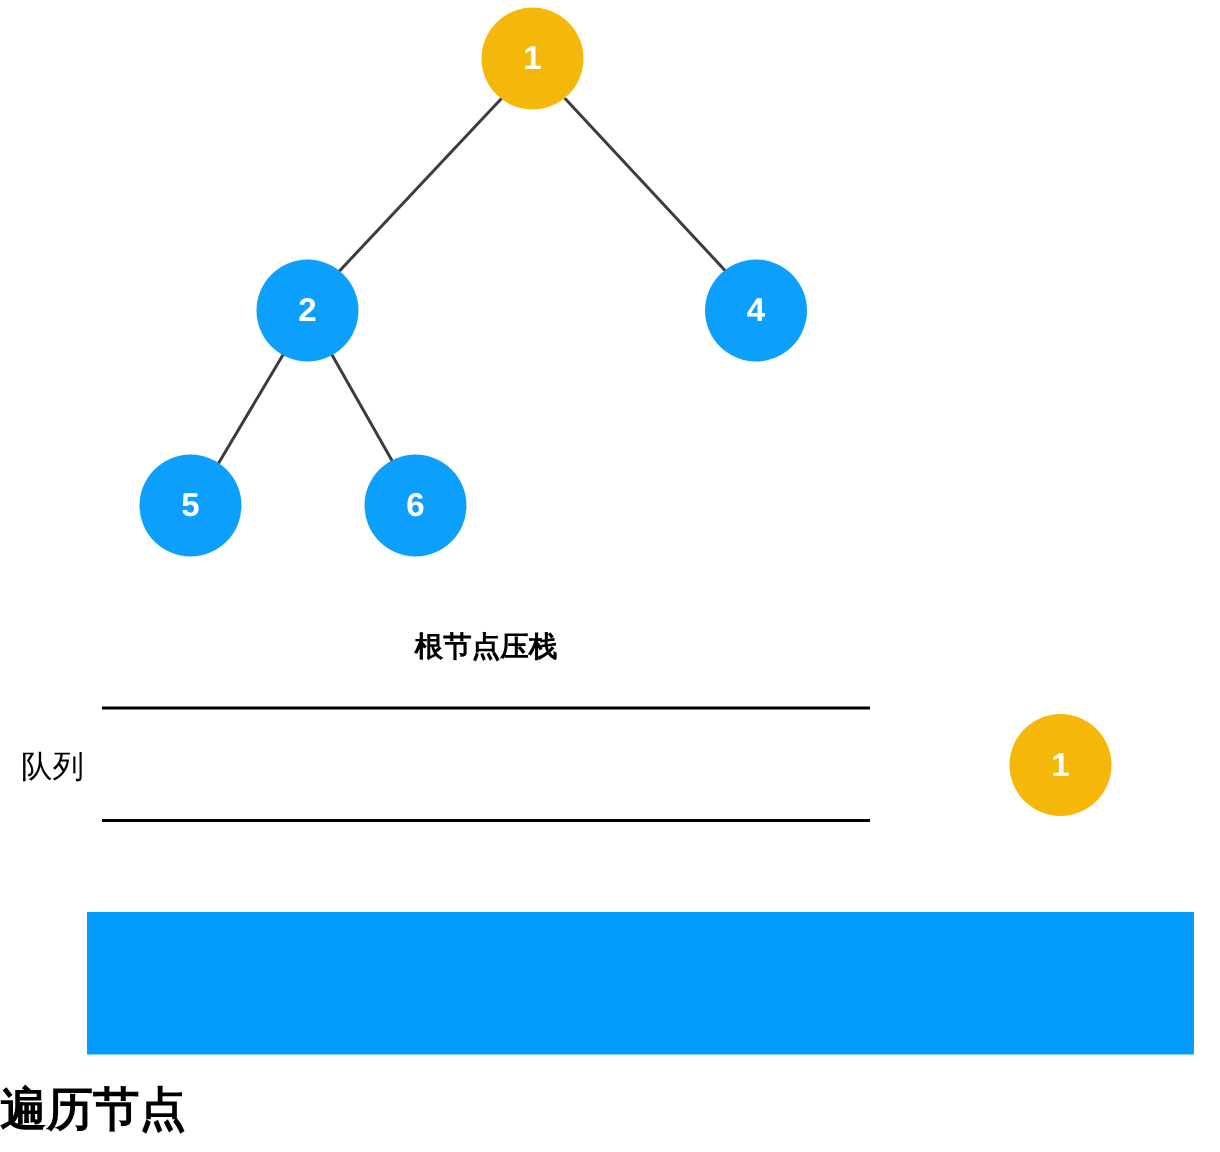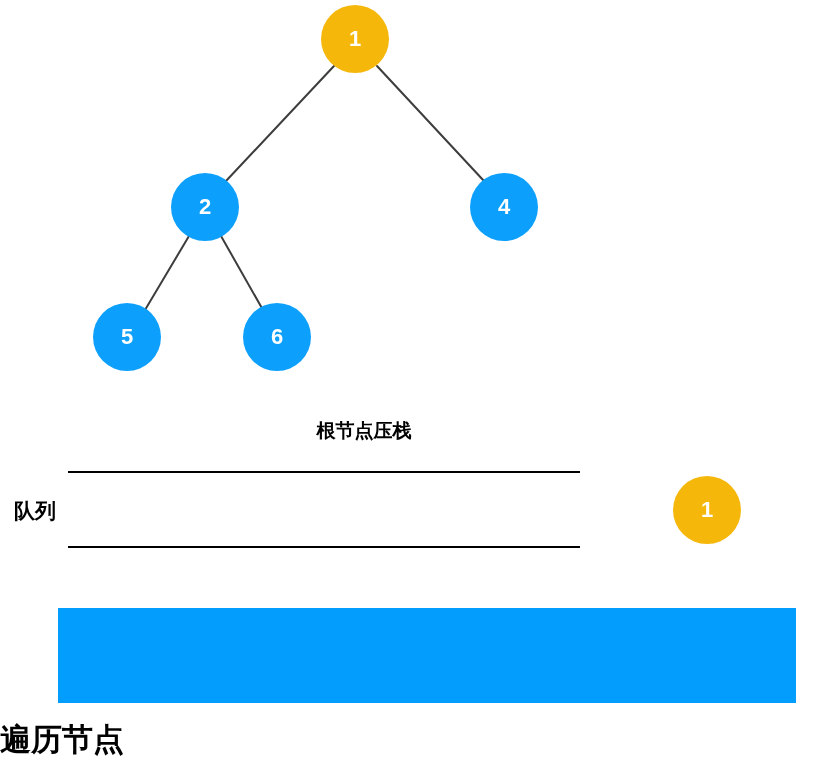--- a/index.html
+++ b/index.html
@@ -55,7 +55,6 @@
     font-size: 19px;
     font-weight: bold;
     white-space: nowrap;
-    margin-left: 40px;
   }
 
   .queue-label {

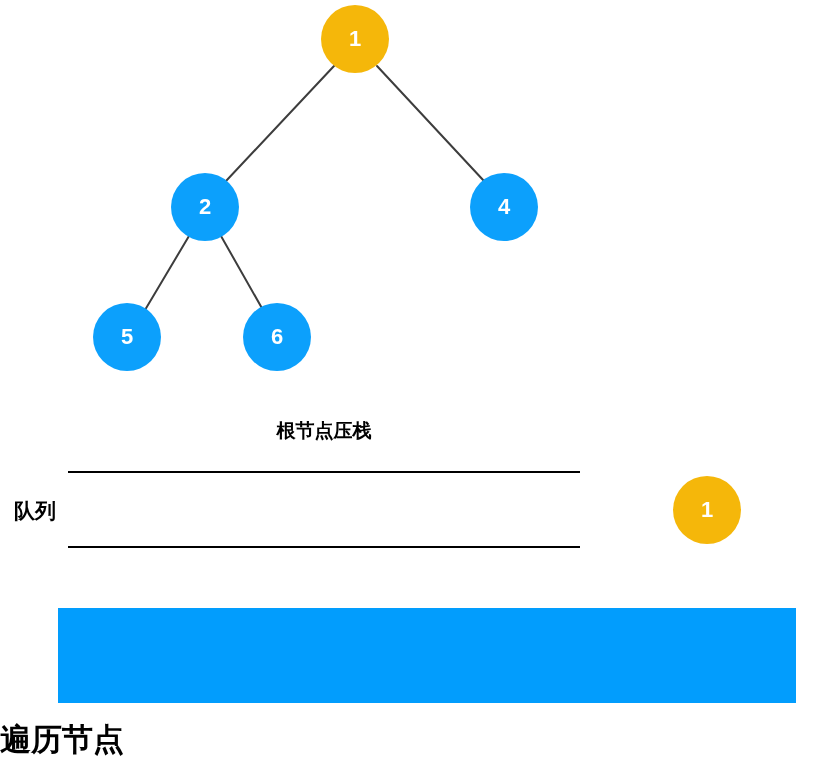--- a/index.html
+++ b/index.html
@@ -63,7 +63,7 @@
     top: 497px;
     color: #000000;
     font-size: 21px;
-    font-weight: bold;
+    font-weight: normal;
     white-space: nowrap;
   }
 

